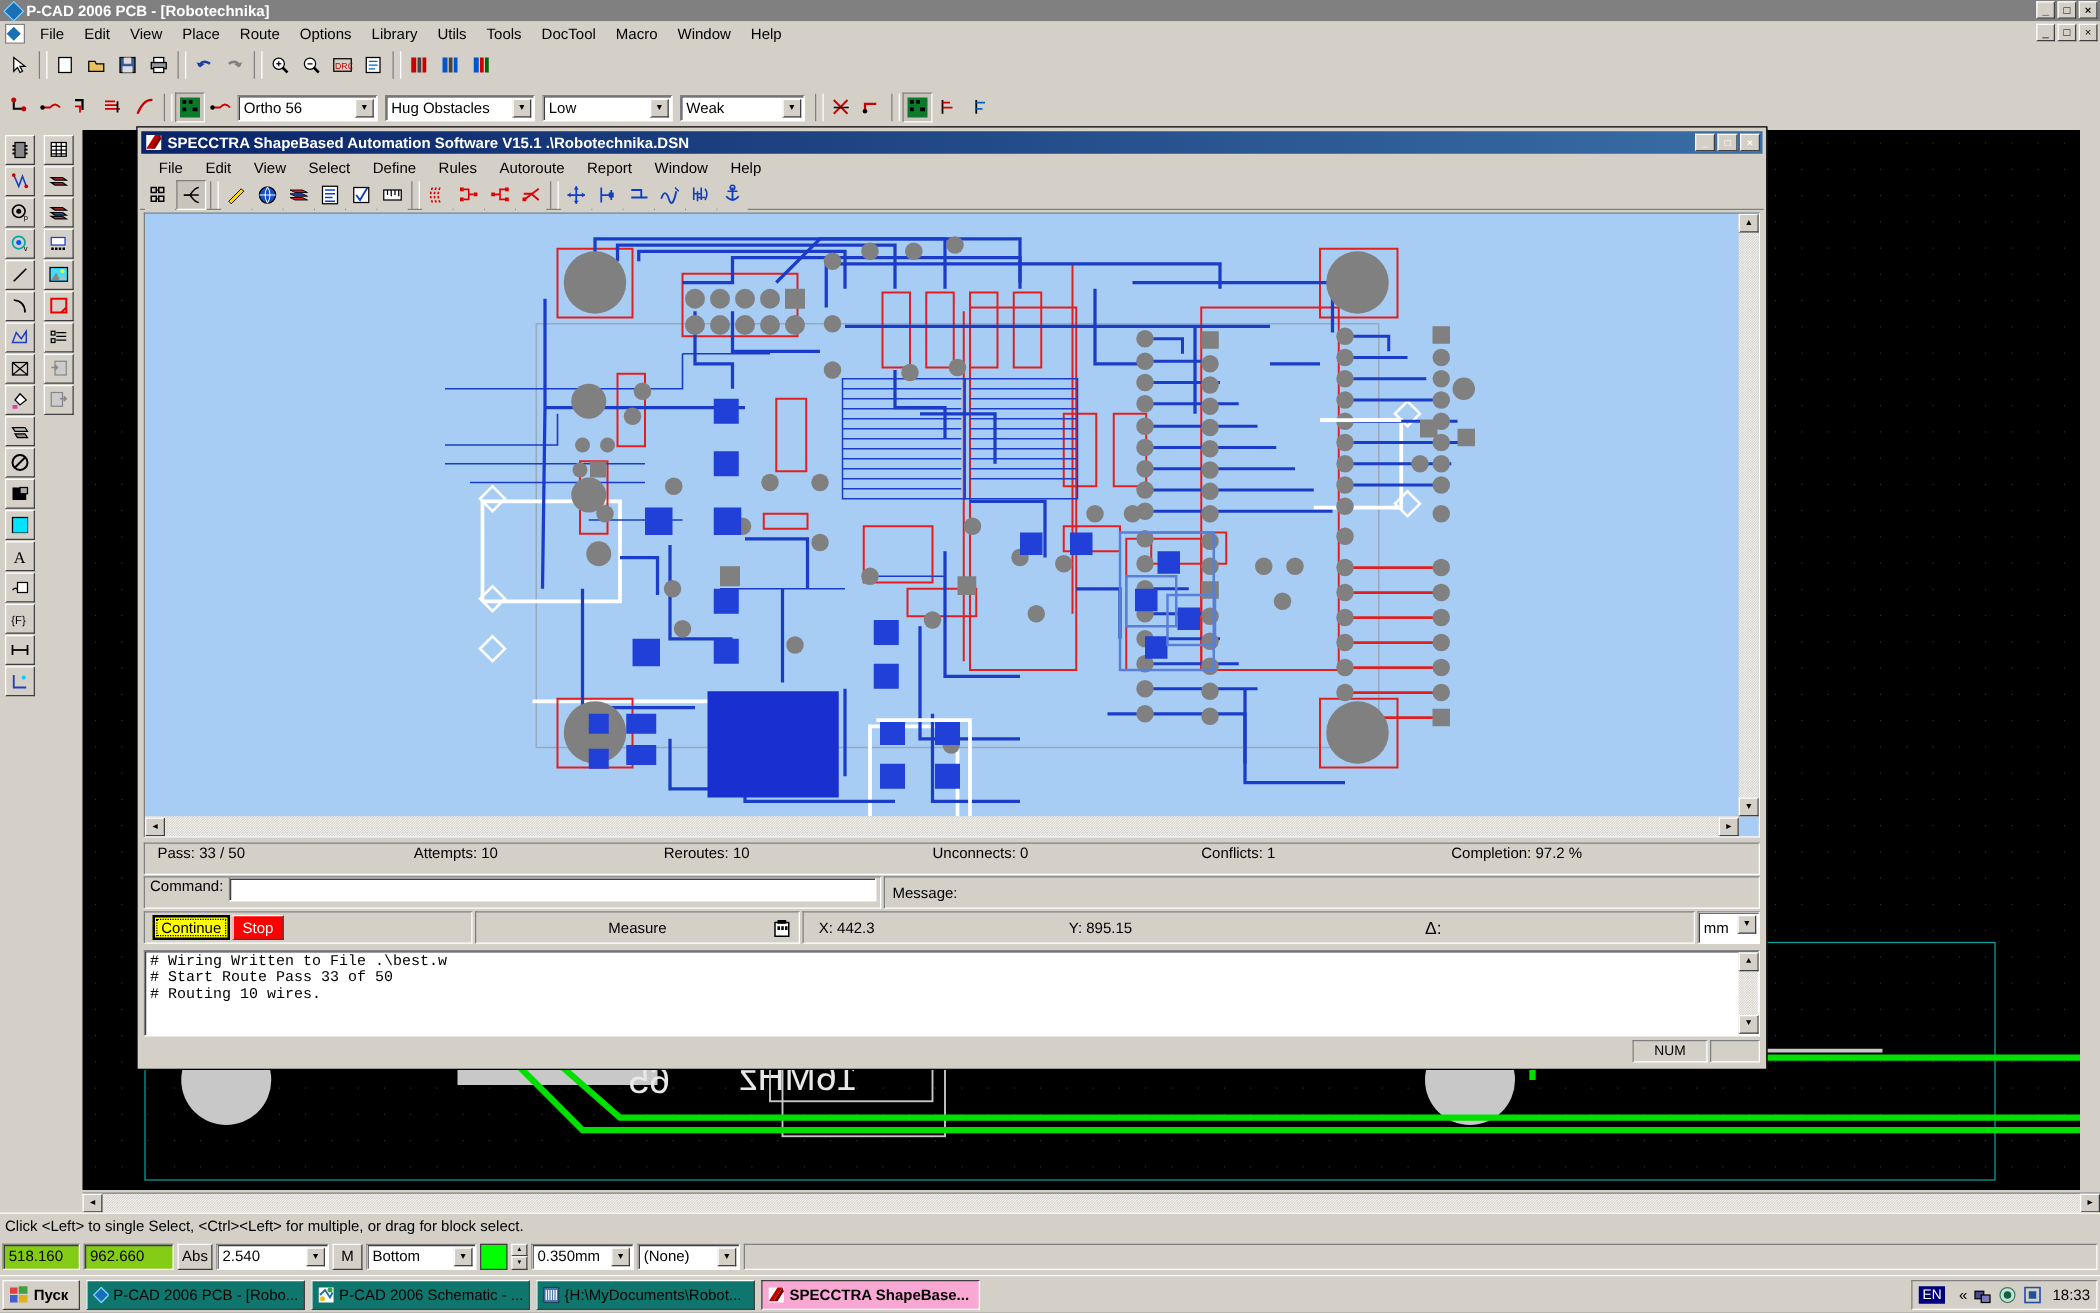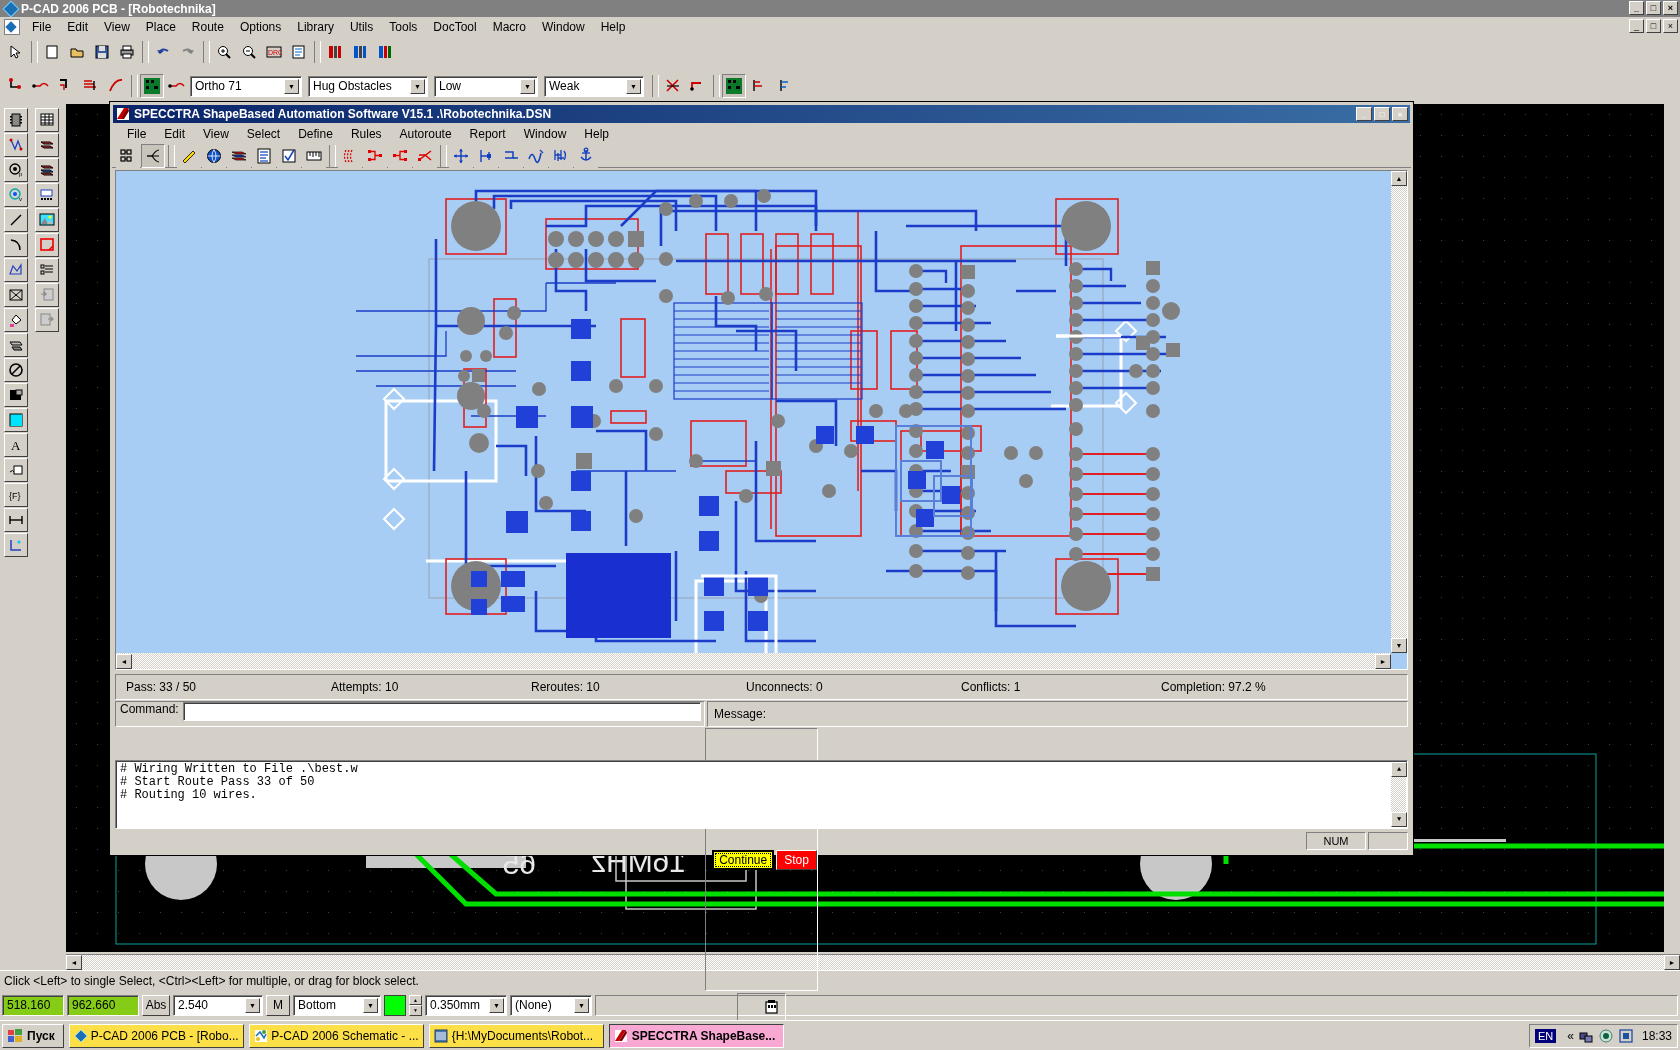--- a/index.html
+++ b/index.html
@@ -473,7 +473,7 @@
         </svg>
     </div>
     <div class="combo" style="width:112px">
-      <span>Ortho 71</span>
+      <span>Ortho 56</span>
       <span class="arrow">▼</span>
     </div>
     <div class="combo" style="width:120px">

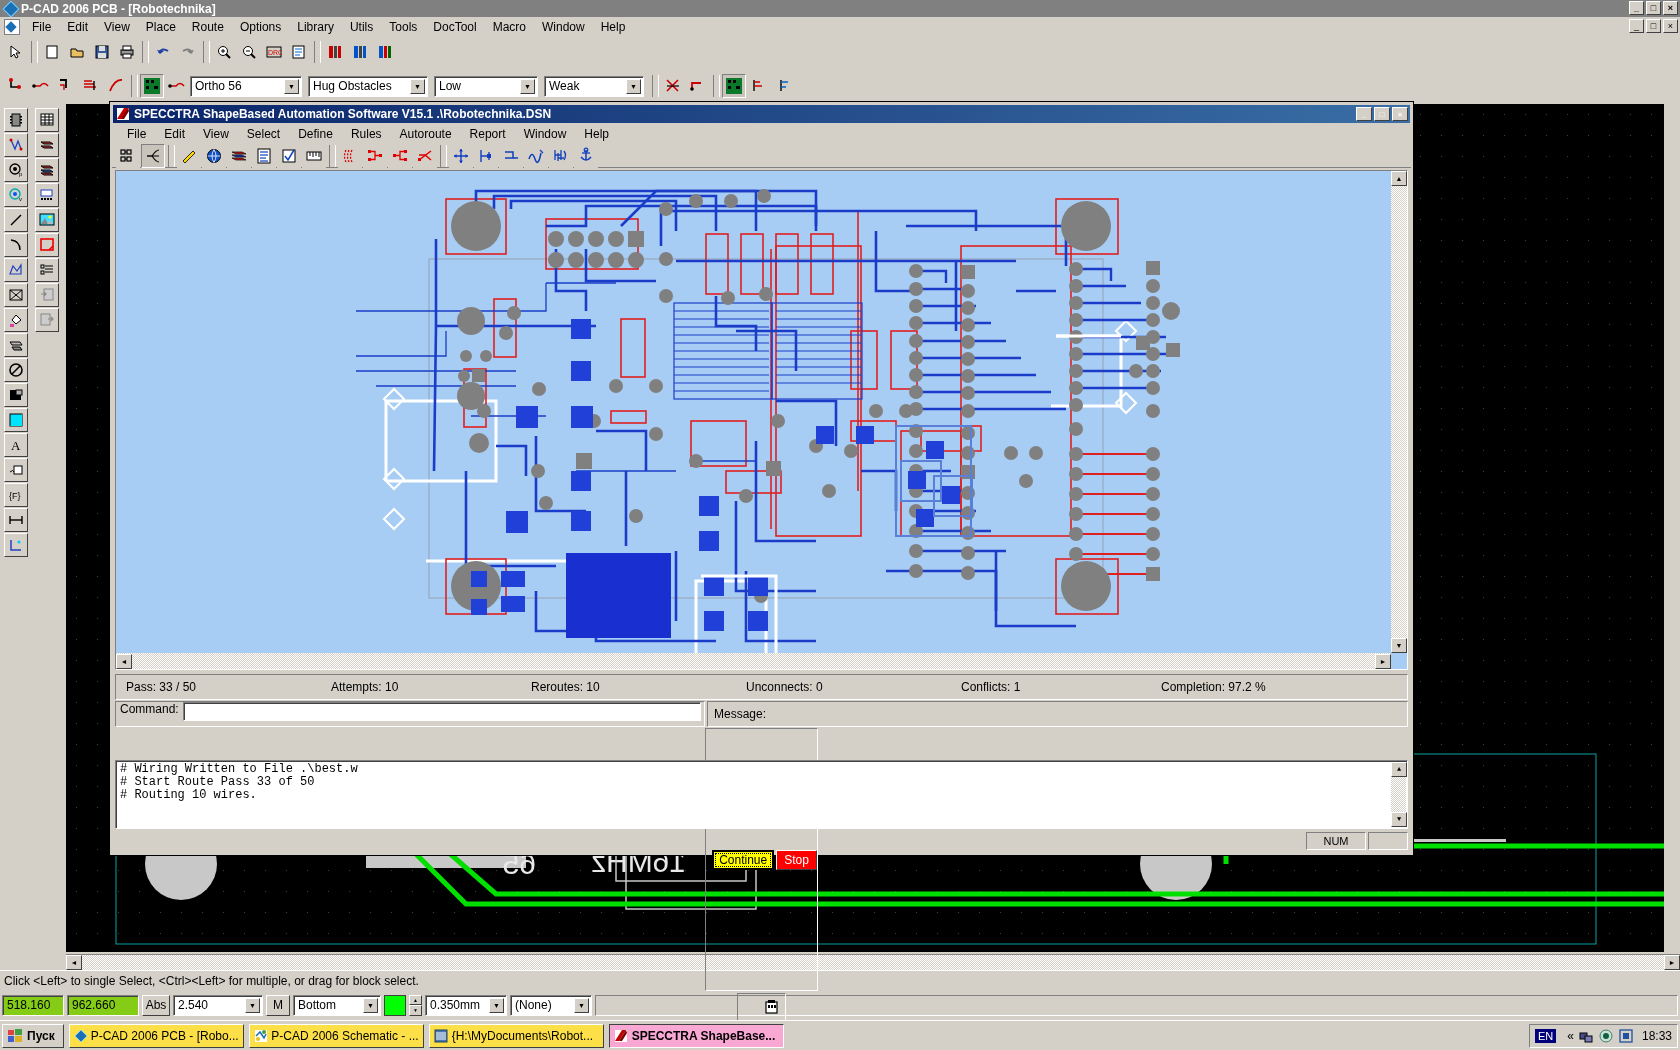--- a/index.html
+++ b/index.html
@@ -222,7 +222,7 @@
   .sp-stats {
     position:absolute; left:3px; top:570px; right:3px; height:26px;
     border:1px solid #808080; border-right-color:#fff; border-bottom-color:#fff;
-    display:flex; align-items:center; font-size:12px;
+    display:flex; align-items:flex-start; font-size:12px;
   }
   .sp-stats > div { white-space:nowrap; }
   .sp-cmdrow {

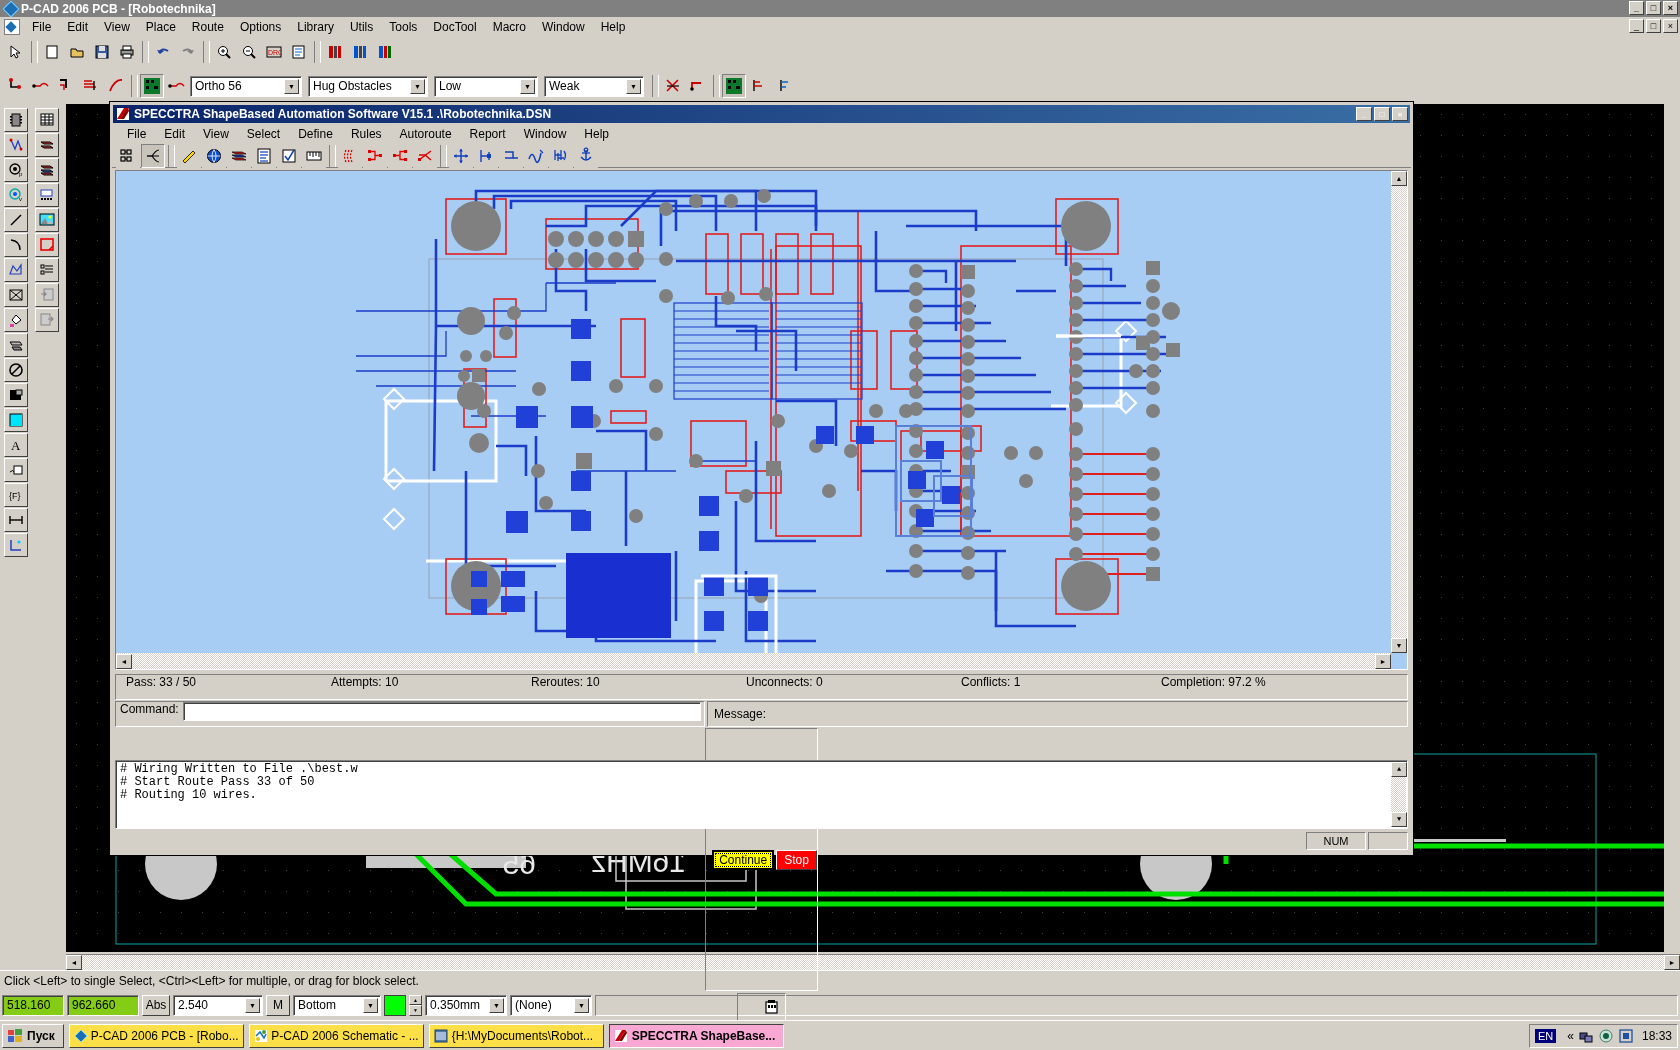--- a/index.html
+++ b/index.html
@@ -244,7 +244,7 @@
   }
   .sp-ctlrow {
     position:absolute; left:3px; top:624px; right:3px; height:28px;
-    display:flex; align-items:center; gap:2px;flex-direction:column;
+    display:flex; align-items:center; gap:2px;
   }
   .seg {
     height:26px; display:flex; align-items:center;

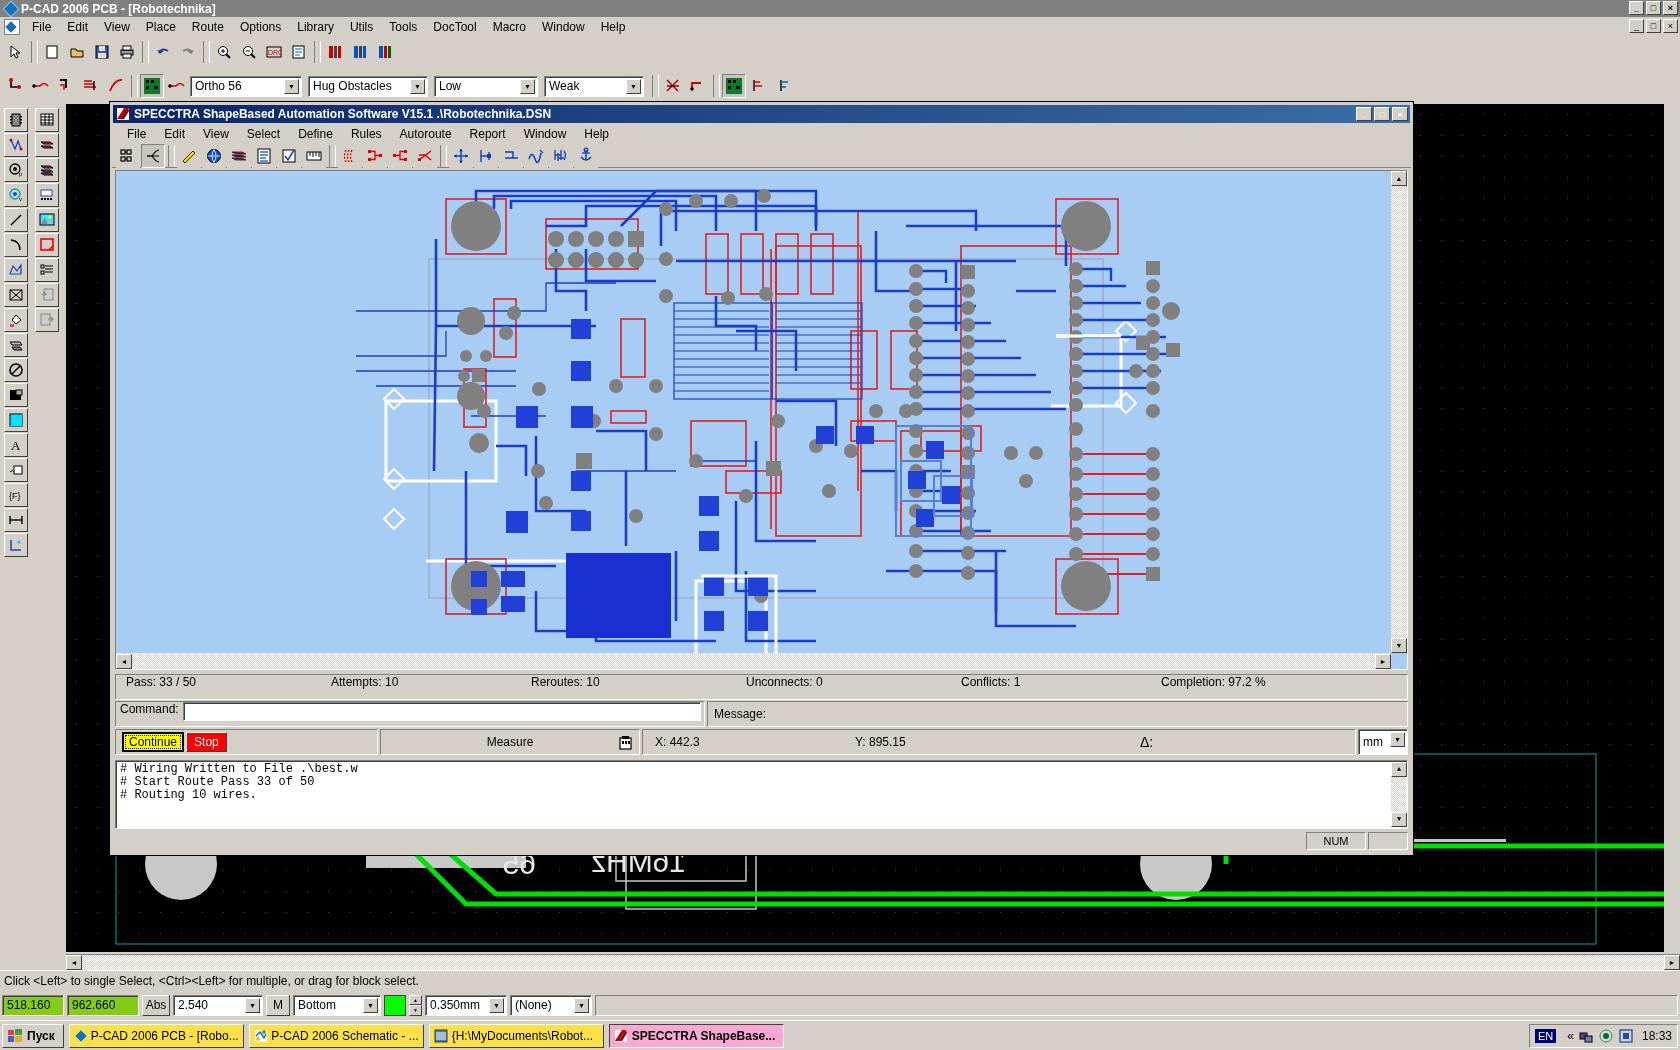--- a/index.html
+++ b/index.html
@@ -165,7 +165,7 @@
   }
   .tbitem {
     height:24px; width:175px; margin-left:5px; display:flex; align-items:center; gap:4px;
-    padding:0 4px; font-size:12px; background:#fde047;
+    padding:0 4px; font-size:12px; background:#0f766e;
     border:1px solid #fff; border-right-color:#404040; border-bottom-color:#404040;
     overflow:hidden; white-space:nowrap;
   }

